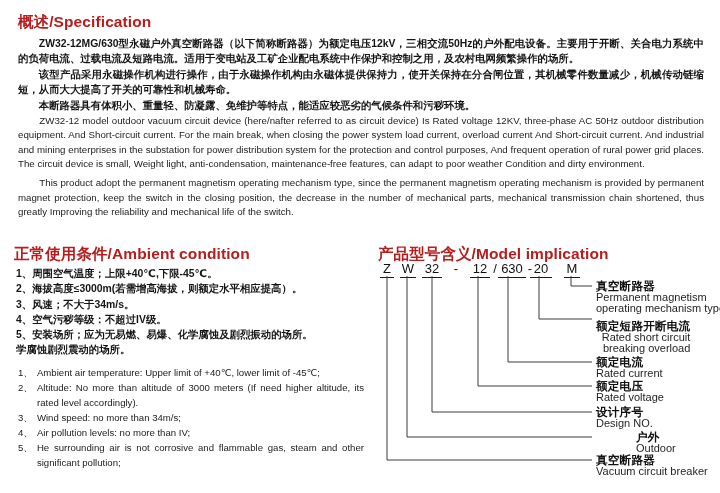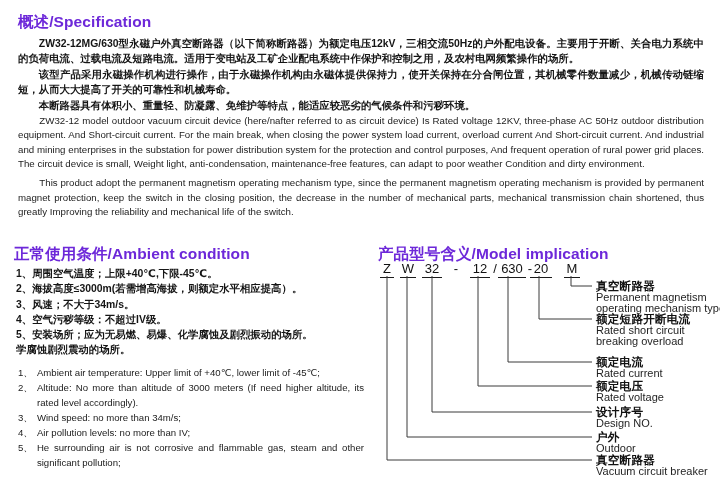--- a/index.html
+++ b/index.html
@@ -26,7 +26,7 @@
   
   .section-heading {
     position: absolute;
-    color: #6d28d9;
+    color: #b91c1c;
     font-weight: bold;
     font-size: 15.5px;
     letter-spacing: 0.1px;

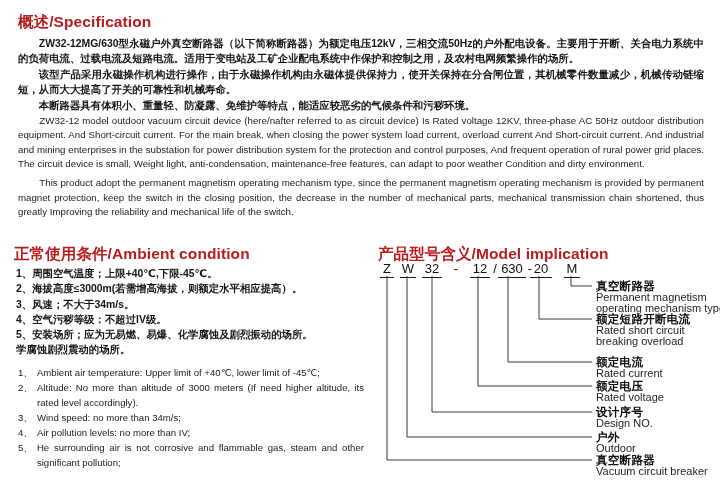--- a/index.html
+++ b/index.html
@@ -244,7 +244,7 @@
           <div class="label-en">Permanent magnetism</div>
           <div class="label-en">operating mechanism type</div>
         </div>
-        <div class="model-label" style="top: 50px;">
+        <div class="model-label" style="top: 57px; text-align: right;">
           <div class="label-cn">额定短路开断电流</div>
           <div class="label-en">Rated short circuit</div>
           <div class="label-en">breaking overload</div>

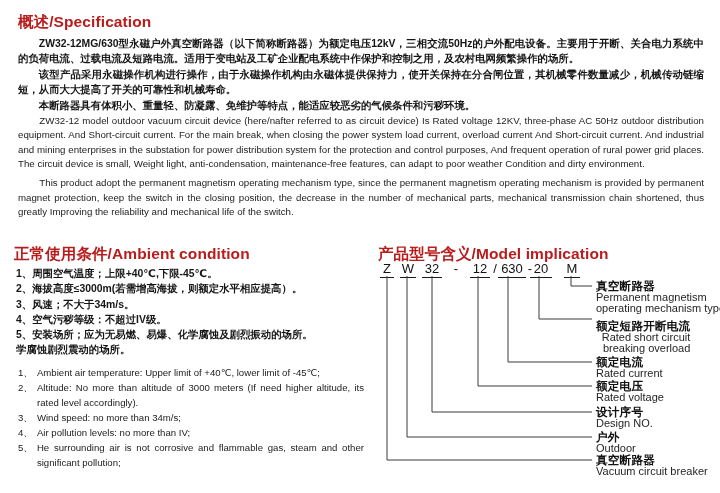--- a/index.html
+++ b/index.html
@@ -261,7 +261,7 @@
           <div class="label-cn">设计序号</div>
           <div class="label-en">Design NO.</div>
         </div>
-        <div class="model-label" style="top: 168px;">
+        <div class="model-label" style="top: 168px; margin-left: 40px;">
           <div class="label-cn">户外</div>
           <div class="label-en">Outdoor</div>
         </div>

